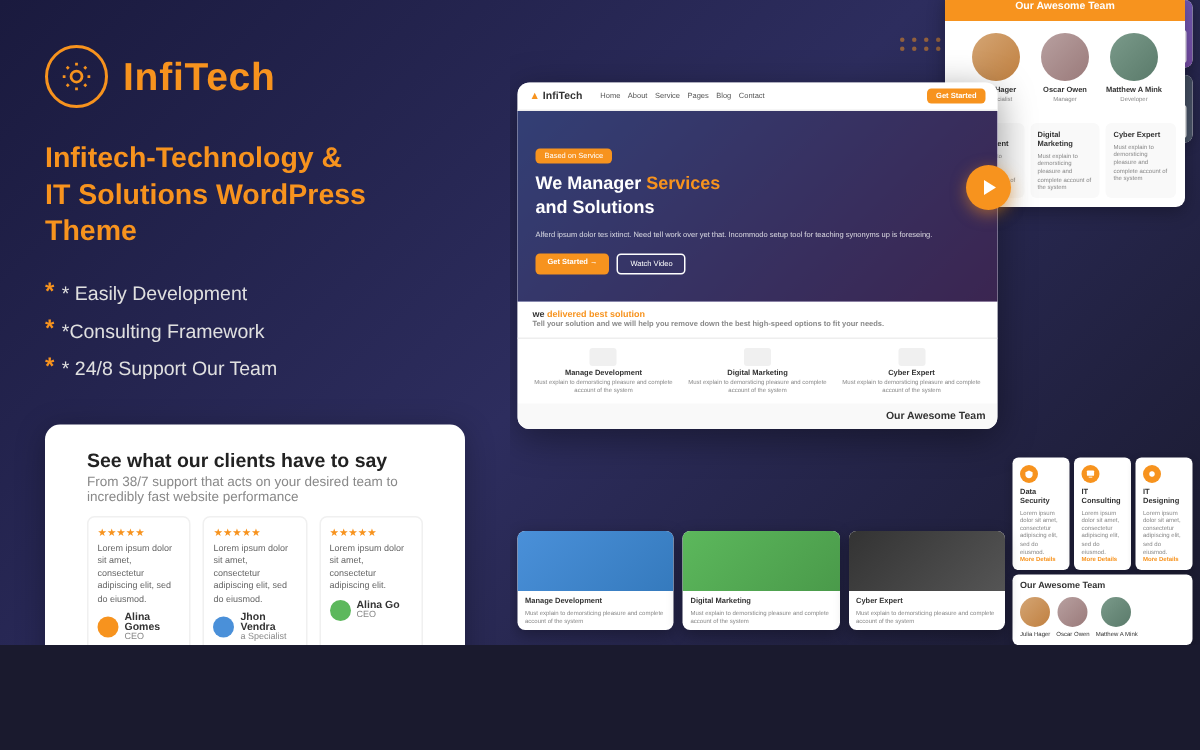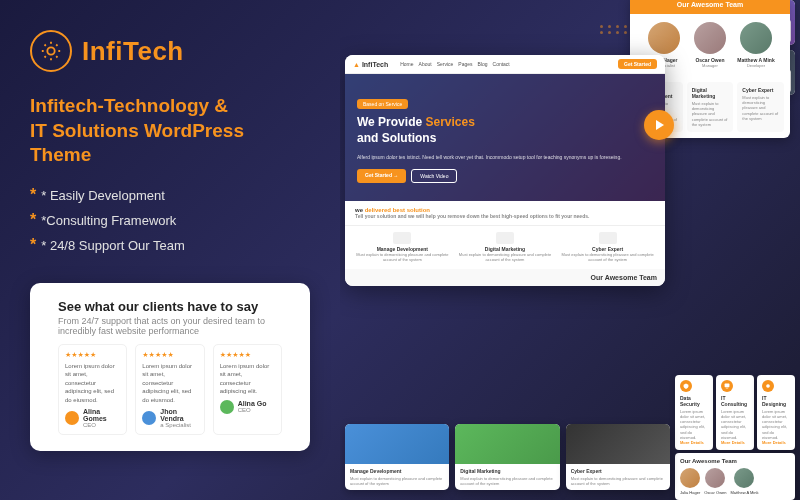--- a/index.html
+++ b/index.html
@@ -13,7 +13,7 @@
 
     .main-container {
       width: 800px;
-      height: 500px;
+      height: 430px;
       display: flex;
       background: linear-gradient(135deg, #1a1a3e 0%, #2d2d5e 50%, #1a1a2e 100%);
       position: relative;

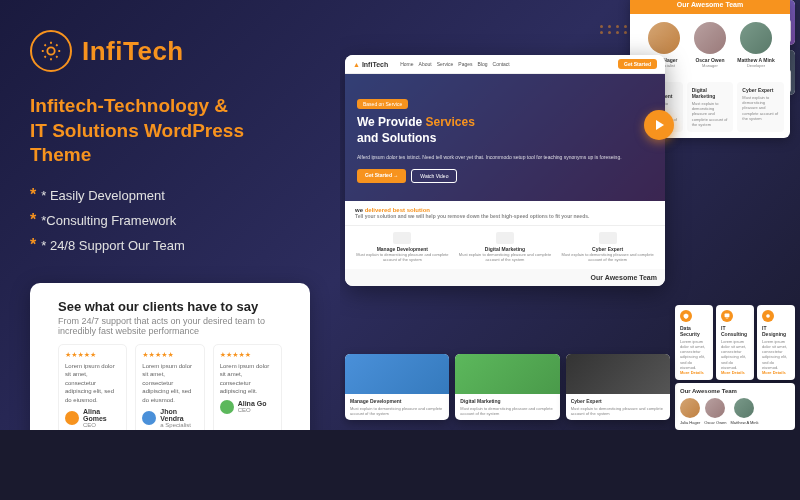--- a/index.html
+++ b/index.html
@@ -833,7 +833,7 @@
       <div class="hero-section">
         <div class="hero-badge">Based on Service</div>
         <div class="hero-title">
-          <span>We Provide</span> <span class="highlight">Services</span><br>
+          <span>We Manager</span> <span class="highlight">Services</span><br>
           <span>and Solutions</span>
         </div>
         <div class="hero-desc">Alferd ipsum dolor tes ixtinct. Need tell work over yet that. Incommodo setup tool for teaching synonyms up is foreseing.</div>

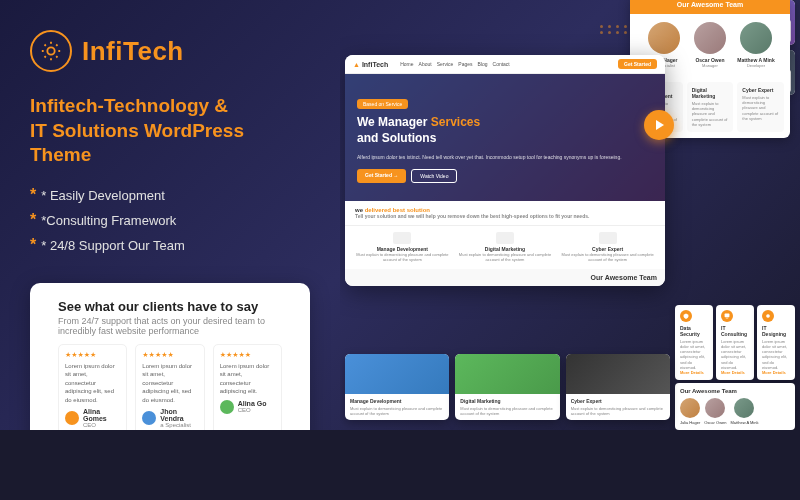--- a/index.html
+++ b/index.html
@@ -705,7 +705,7 @@
     <div class="testimonial-card">
       <div class="testimonial-header">
         <h3>See what our clients have to say</h3>
-        <p>From 24/7 support that acts on your desired team to incredibly fast website performance</p>
+        <p>From 38/7 support that acts on your desired team to incredibly fast website performance</p>
       </div>
       <div class="testimonial-reviews">
 

